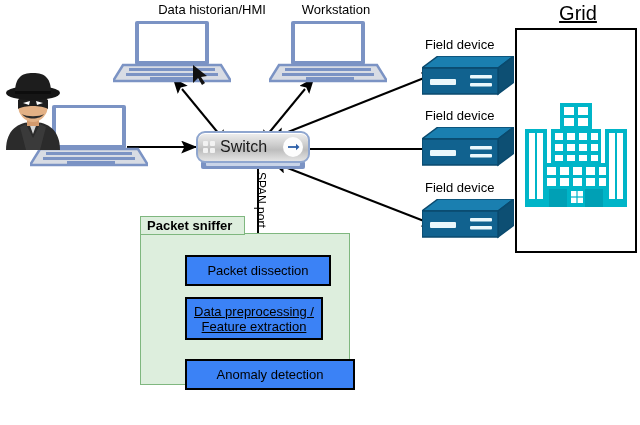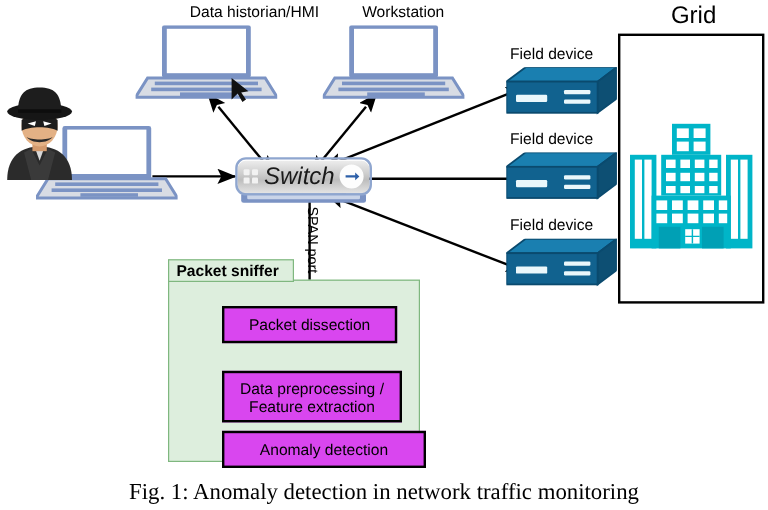--- a/index.html
+++ b/index.html
@@ -205,7 +205,7 @@
 
   <div class="grid-box" style="left:515px; top:28px; width:122px; height:225px;"></div>
 
-  <div class="lbl lbl-grid center" style="left:578px; top:2px;">Grid</div>
+  <div class="lbl lbl-grid center" style="left:578px; top:2px;text-decoration:underline;">Grid</div>
 
   <svg class="buildings" style="left:523px; top:103px;" width="106" height="108" viewBox="0 0 106 108" xmlns="http://www.w3.org/2000/svg">
 

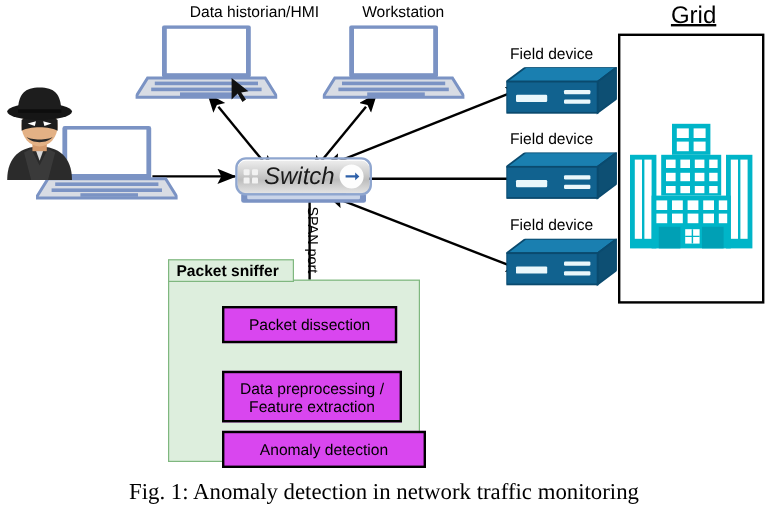--- a/index.html
+++ b/index.html
@@ -132,11 +132,10 @@
     left: 22px;
     top: 50%;
     transform: translateY(-50%);
-    font-size: 20px;
+    font-size: 16px;
     line-height: 22px;
     color: #1a1a1a;
     font-family: "Liberation Sans", sans-serif;
-    font-style: italic;
   }
   .switch-arrow {
     position: absolute;

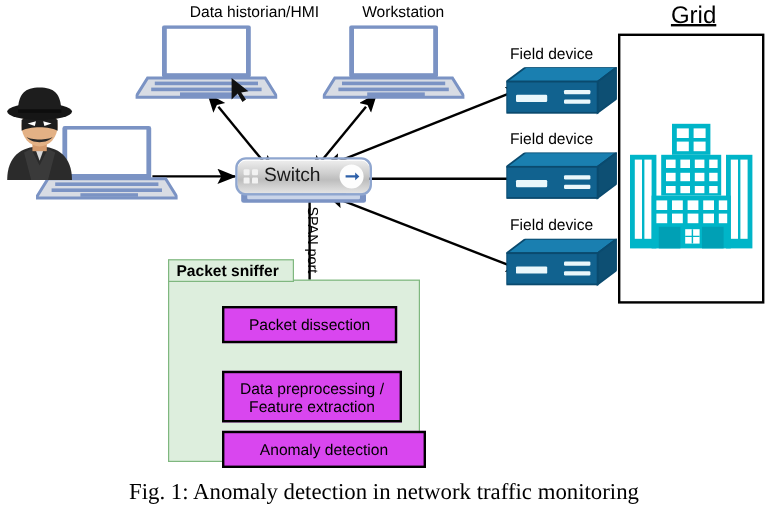--- a/index.html
+++ b/index.html
@@ -78,7 +78,7 @@
   }
   .proc-box {
     position: absolute;
-    background: #d946ef;
+    background: #3b82f6;
     border: 2px solid #000;
     box-sizing: border-box;
     display: flex;

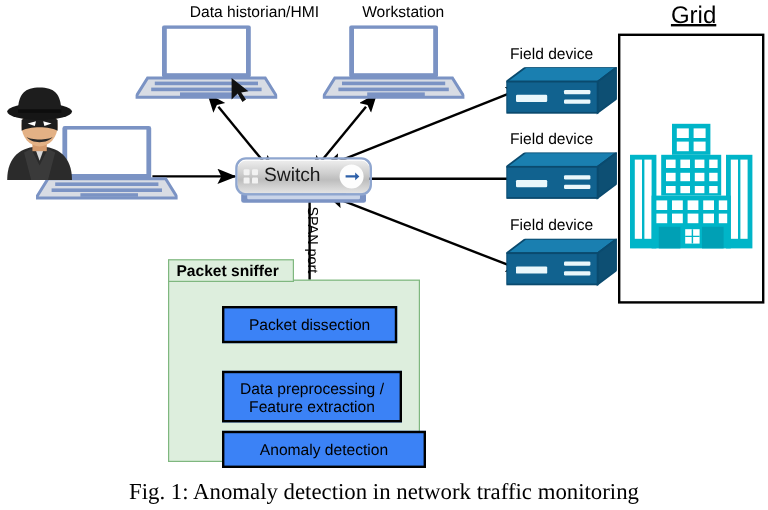--- a/index.html
+++ b/index.html
@@ -366,7 +366,7 @@
 
   <div class="proc-box" style="left:185px; top:255px; width:146px; height:31px;">Packet dissection</div>
 
-  <div class="proc-box" style="left:185px; top:309px; width:150px; height:43px;">Data preprocessing /
+  <div class="proc-box" style="left:185px; top:297px; width:138px; height:43px;text-decoration:underline;">Data preprocessing /
 Feature extraction</div>
 
   <div class="proc-box" style="left:185px; top:359px; width:170px; height:31px;">Anomaly detection</div>

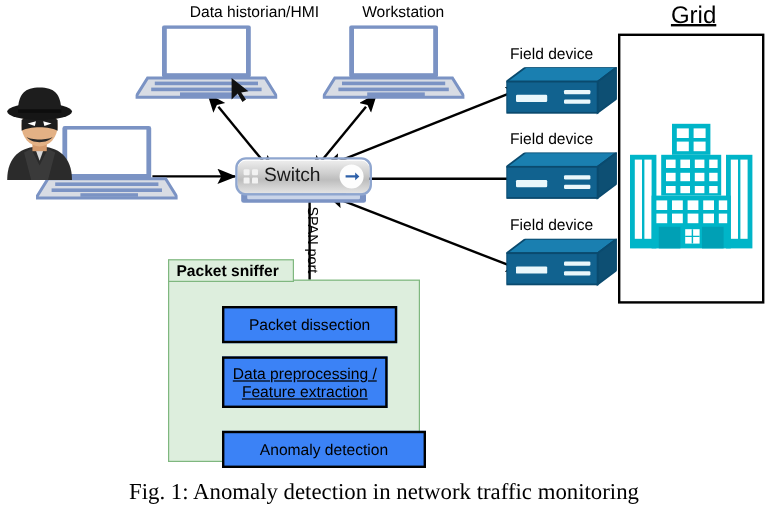--- a/index.html
+++ b/index.html
@@ -371,7 +371,6 @@
 
   <div class="proc-box" style="left:185px; top:359px; width:170px; height:31px;">Anomaly detection</div>
 
-  <div class="caption" style="top:400px;">Fig. 1: Anomaly detection in network traffic monitoring</div>
 
 </div>
 

